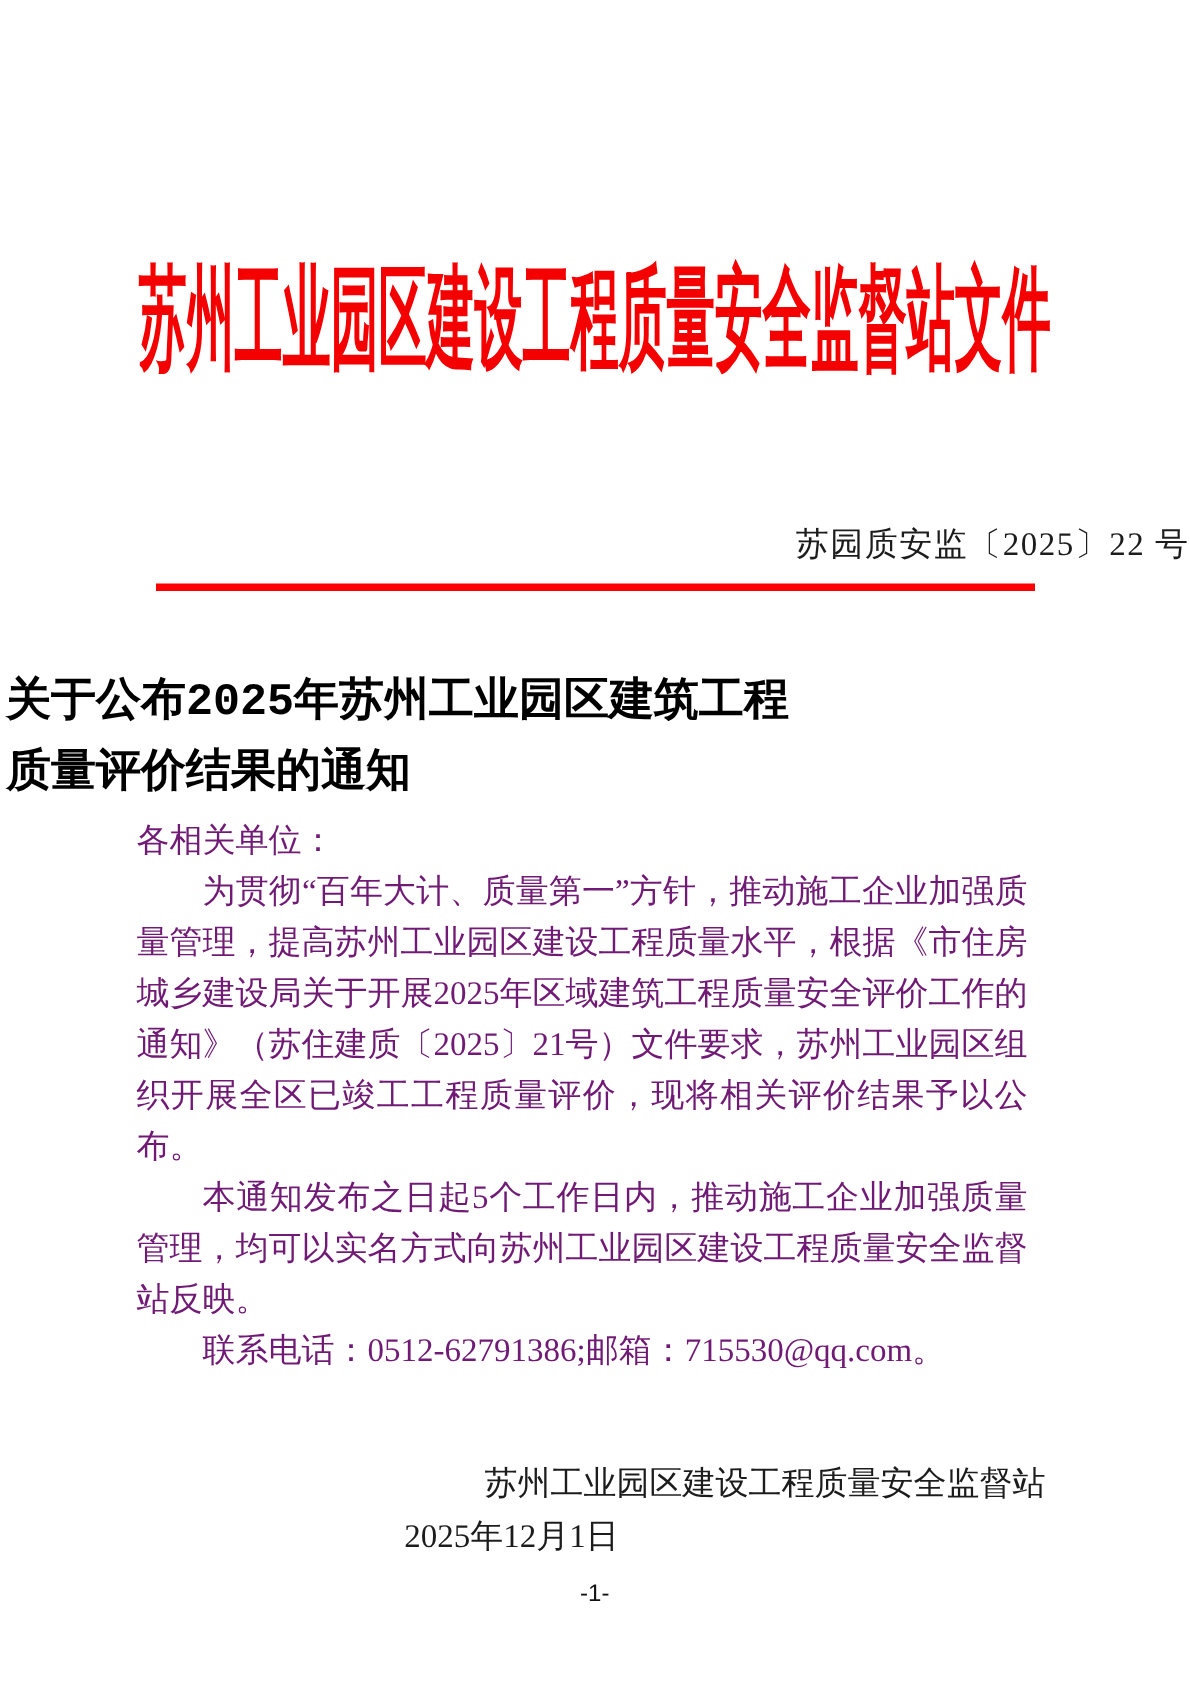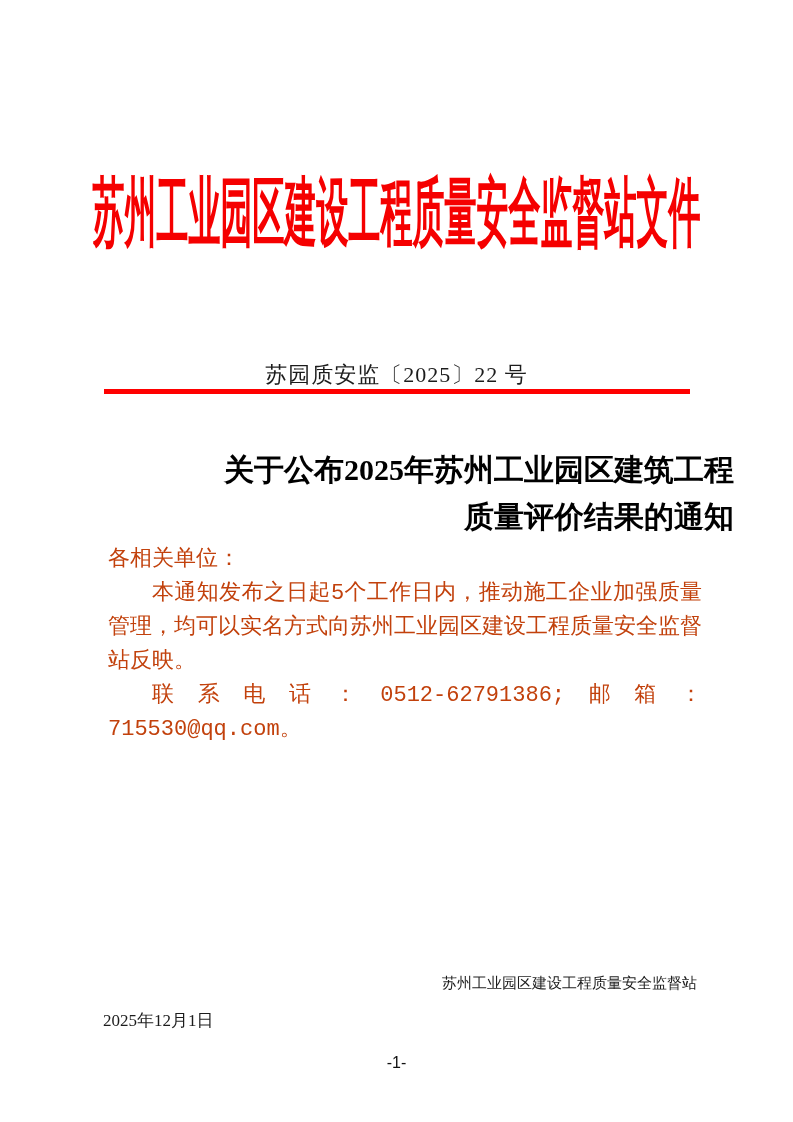--- a/index.html
+++ b/index.html
@@ -38,10 +38,10 @@
   }
   .doc-number {
     position: absolute;
-    top: 344px;
+    top: 332px;
     left: 0;
     width: 100%;
-    text-align: center;
+    text-align: right;
     font-size: 22px;
     letter-spacing: 1px;
     color: #1c1c1c;

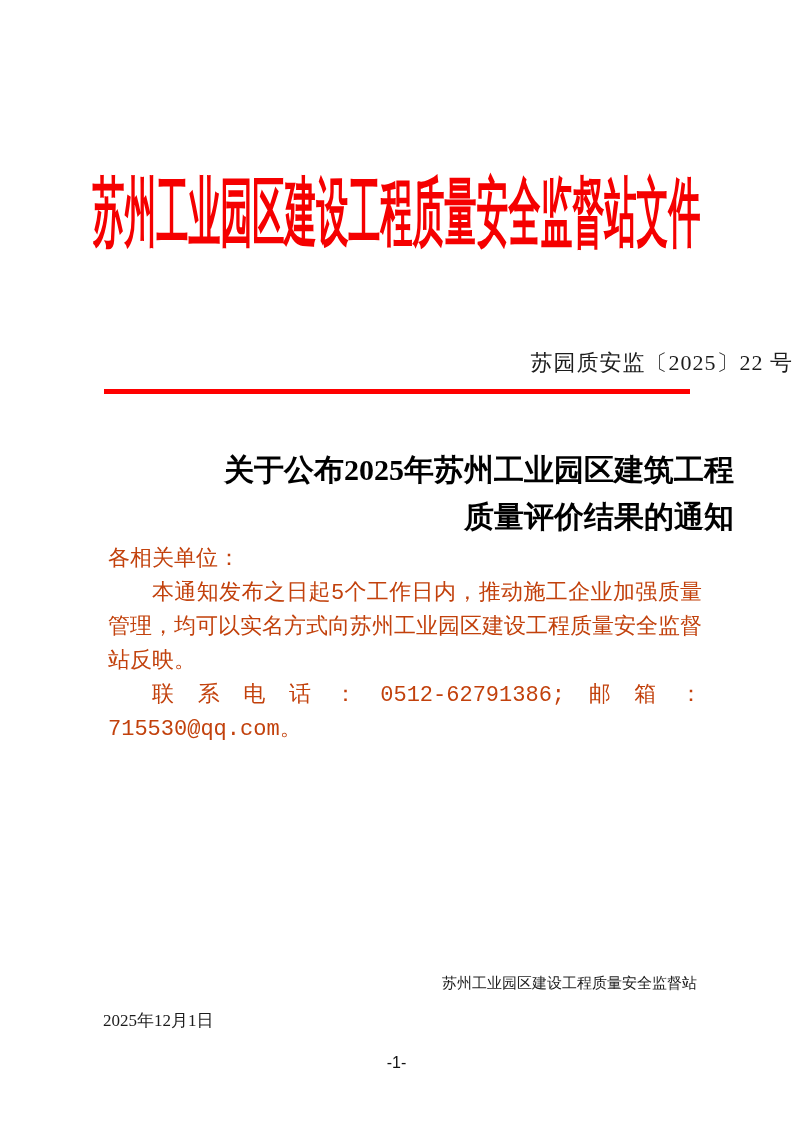--- a/index.html
+++ b/index.html
@@ -57,14 +57,14 @@
   .notice-title {
     position: absolute;
     top: 430px;
-    left: 18px;
+    left: 4px;
     width: 716px;
-    text-align: right;
+    text-align: left;
     font-weight: bold;
     font-size: 30px;
     line-height: 47px;
     color: #000000;
-    font-family: Liberation Serif, serif;
+    font-family: Liberation Mono, monospace;
   }
   .body-block {
     position: absolute;

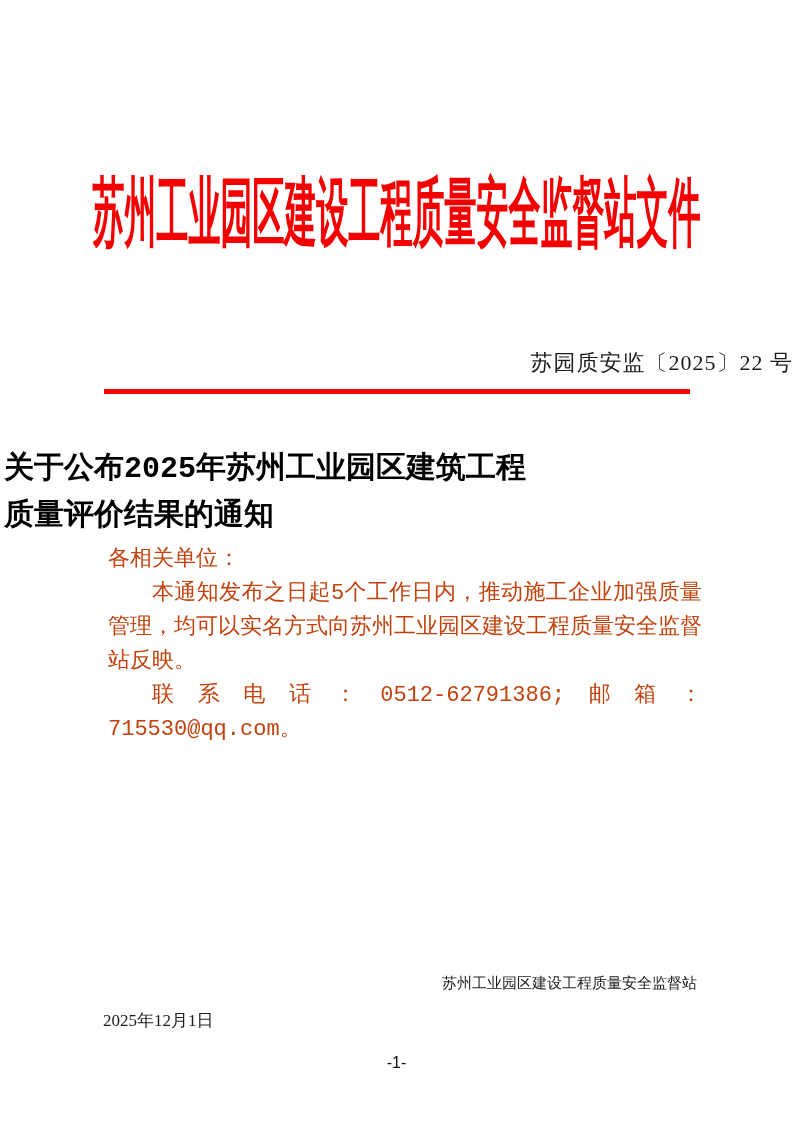--- a/index.html
+++ b/index.html
@@ -69,13 +69,12 @@
   .body-block {
     position: absolute;
     top: 527px;
-    left: 108px;
+    left: 91px;
     width: 594px;
     font-size: 22px;
     line-height: 34px;
     text-align: justify;
-    color: #c2410c;
-    font-family: Liberation Mono, monospace;
+    color: #701a75;
   }
   .body-block p {
     margin: 0;

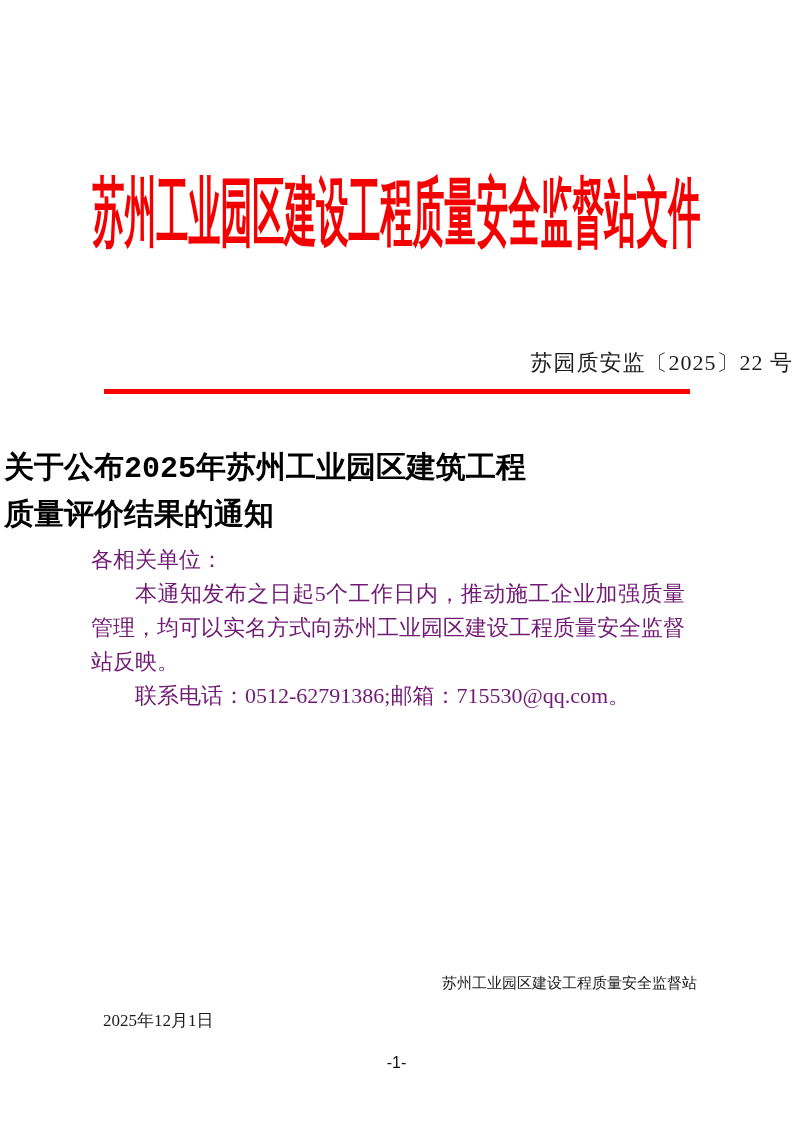--- a/index.html
+++ b/index.html
@@ -133,6 +133,7 @@
 
   <div class="body-block">
     <p class="salutation">各相关单位：</p>
+    <p class="indent">为贯彻“百年大计、质量第一”方针，推动施工企业加强质量管理，提高苏州工业园区建设工程质量水平，根据《市住房城乡建设局关于开展2025年区域建筑工程质量安全评价工作的通知》（苏住建质〔2025〕21号）文件要求，苏州工业园区组织开展全区已竣工工程质量评价，现将相关评价结果予以公布。</p>
     <p class="indent">本通知发布之日起5个工作日内，推动施工企业加强质量管理，均可以实名方式向苏州工业园区建设工程质量安全监督站反映。</p>
     <p class="indent">联系电话：0512-62791386;邮箱：715530@qq.com。</p>
   </div>

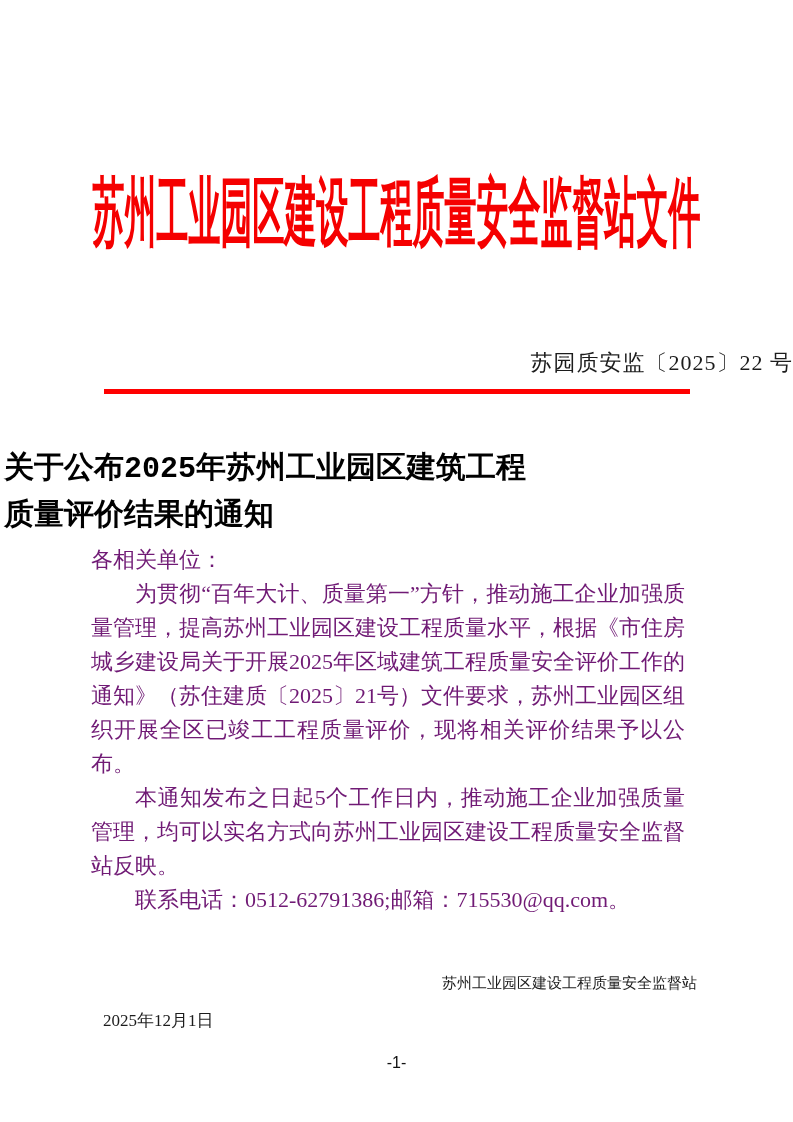--- a/index.html
+++ b/index.html
@@ -88,7 +88,7 @@
     left: 103px;
     width: 594px;
     text-align: right;
-    font-size: 15px;
+    font-size: 22px;
     color: #1c1c1c;
   }
   .issue-date {

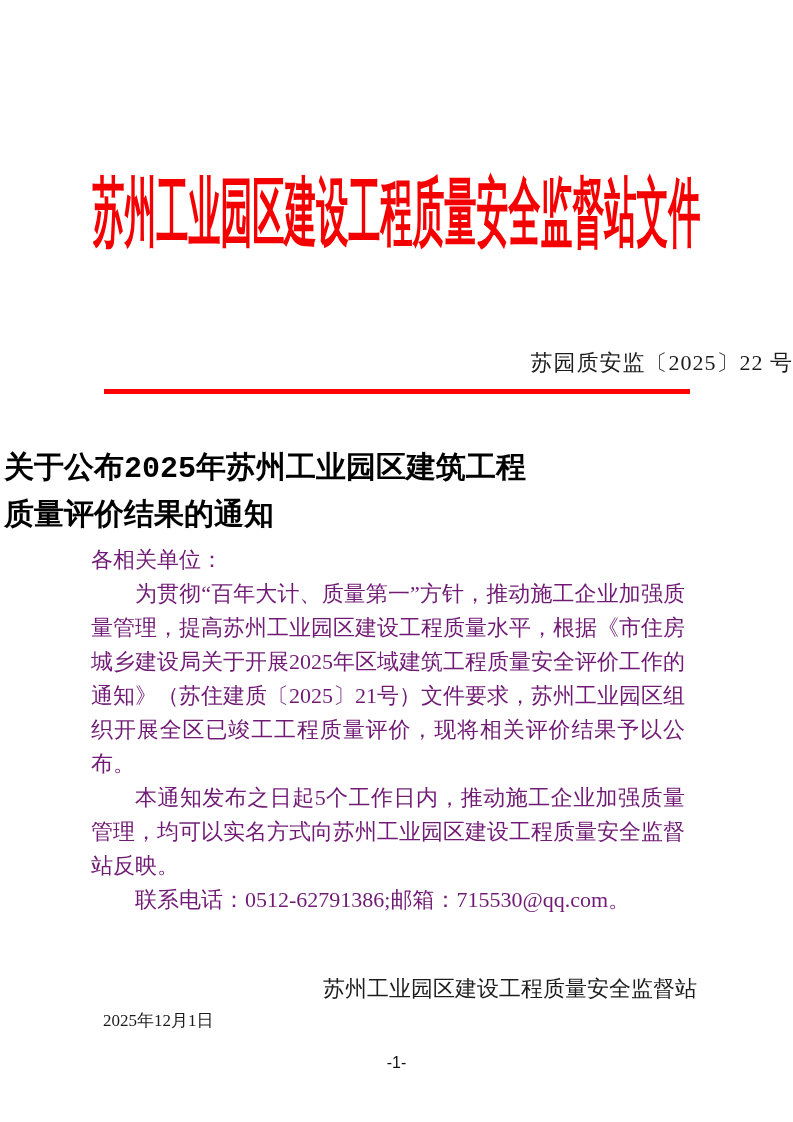--- a/index.html
+++ b/index.html
@@ -96,8 +96,8 @@
     top: 993px;
     left: 103px;
     width: 594px;
-    text-align: left;
-    font-size: 17px;
+    text-align: center;
+    font-size: 22px;
     padding-right: 118px;
     box-sizing: border-box;
     color: #1c1c1c;

